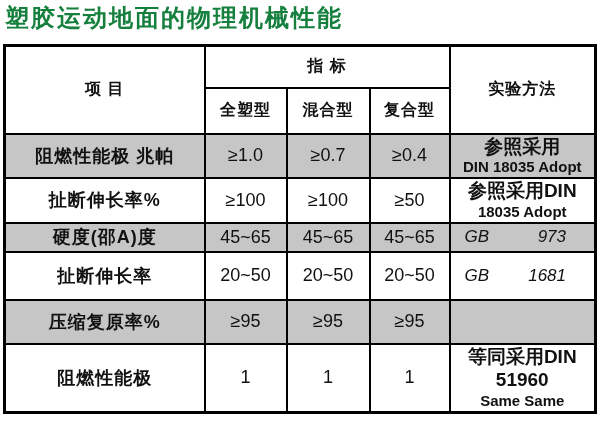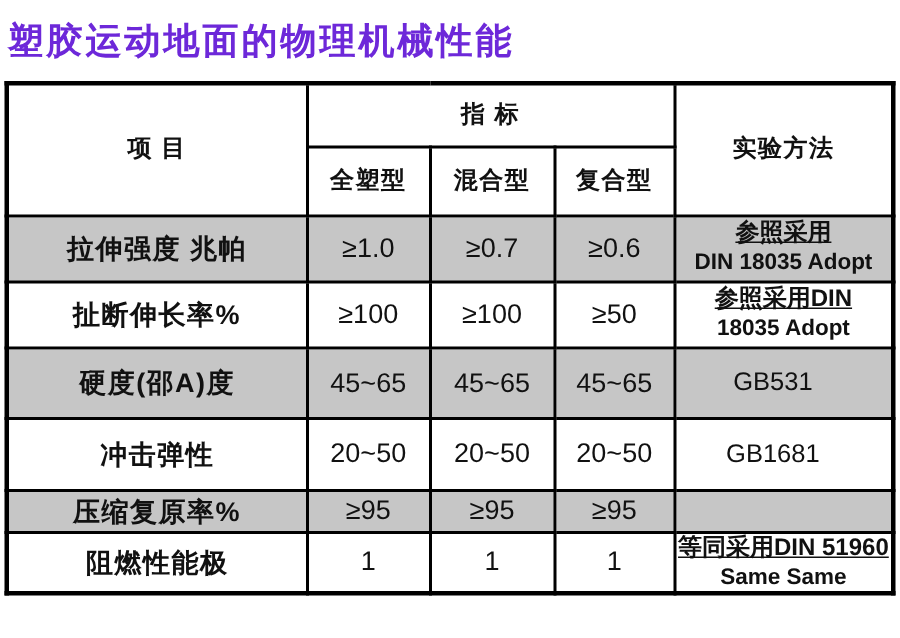--- a/index.html
+++ b/index.html
@@ -9,11 +9,11 @@
     color:#111;
   }
   .page-title{
-    margin:13px 0 0 5px;
+    margin:3px 0 0 5px;
     font-size:24px;
     font-weight:bold;
     letter-spacing:2px;
-    color:#6d28d9;
+    color:#15803d;
     line-height:1.25;
     font-family:Liberation Serif, serif;
   }

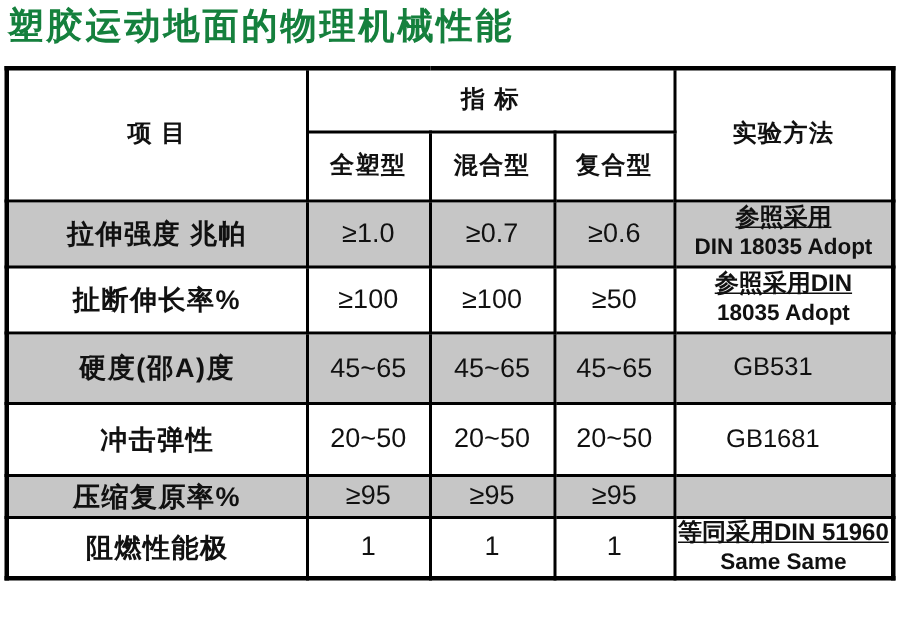--- a/index.html
+++ b/index.html
@@ -73,7 +73,7 @@
   </tr>
 
   <tr class="shaded" style="height:44px">
-    <td class="item">拉伸强度 兆帕</td>
+    <td class="item">阻燃性能极 兆帕</td>
     <td class="val">≥1.0</td>
     <td class="val">≥0.7</td>
     <td class="val">≥0.6</td>

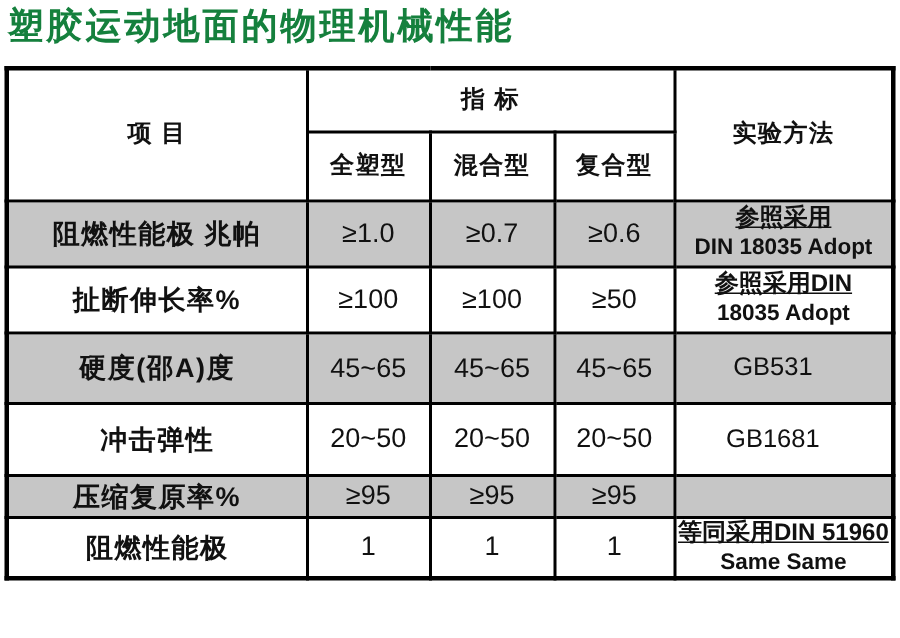--- a/index.html
+++ b/index.html
@@ -76,7 +76,7 @@
     <td class="item">阻燃性能极 兆帕</td>
     <td class="val">≥1.0</td>
     <td class="val">≥0.7</td>
-    <td class="val">≥0.6</td>
+    <td class="val">≥0.4</td>
     <td class="method">
       <div class="m-line1">参照采用</div>
       <div class="m-line2">DIN 18035 Adopt</div>

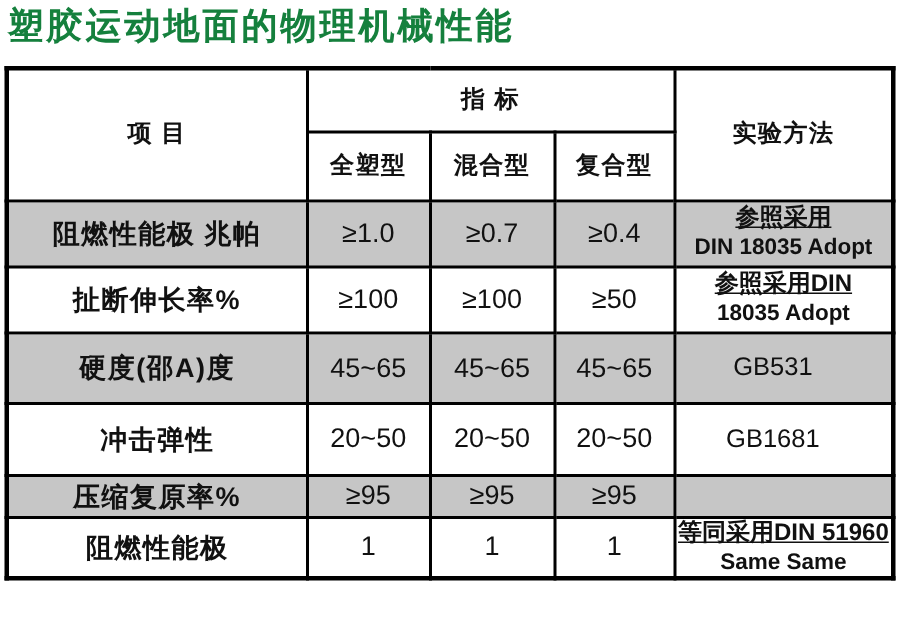--- a/index.html
+++ b/index.html
@@ -37,7 +37,7 @@
   tr.shaded td{background:#c6c6c6;}
   tr.plain td{background:#ffffff;}
   td.method{text-align:left;padding-left:8px;}
-  .m-line1{font-size:16px;font-weight:bold;line-height:1.25;text-decoration:underline;}
+  .m-line1{font-size:19px;font-weight:bold;line-height:1.25;}
   .m-line2{font-size:15px;font-weight:bold;line-height:1.25;text-align:center;}
   .m-split{
     display:flex;justify-content:center;

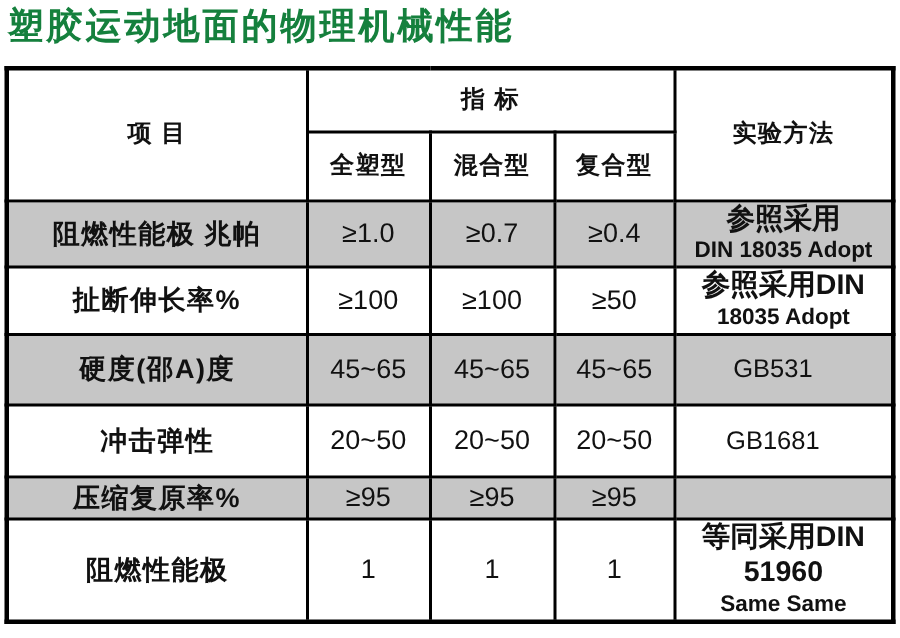--- a/index.html
+++ b/index.html
@@ -94,7 +94,7 @@
     </td>
   </tr>
 
-  <tr class="shaded" style="height:47px">
+  <tr class="shaded" style="height:29px">
     <td class="item">硬度(邵A)度</td>
     <td class="val">45~65</td>
     <td class="val">45~65</td>

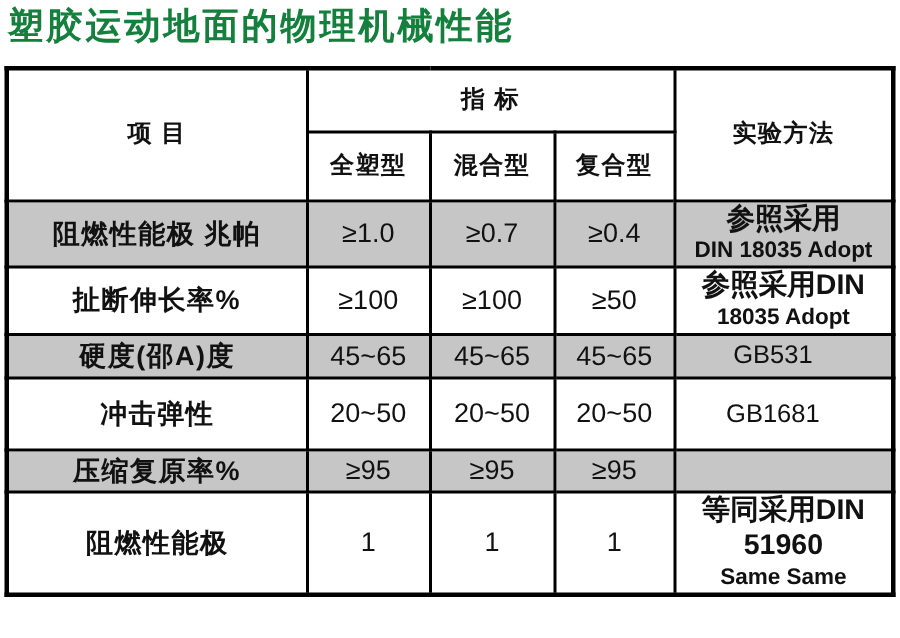--- a/index.html
+++ b/index.html
@@ -40,9 +40,9 @@
   .m-line1{font-size:19px;font-weight:bold;line-height:1.25;}
   .m-line2{font-size:15px;font-weight:bold;line-height:1.25;text-align:center;}
   .m-split{
-    display:flex;justify-content:center;
+    display:flex;justify-content:space-between;
     padding:0 28px 0 14px;
-    font-size:17px;font-weight:normal;
+    font-size:17px;font-weight:normal;font-style:italic;
   }
 </style>
 </head>

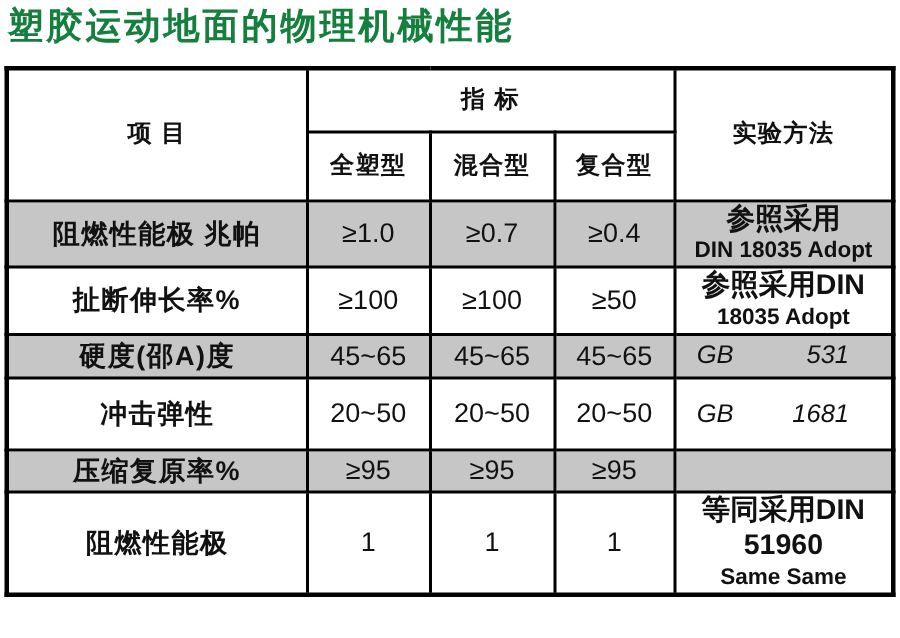--- a/index.html
+++ b/index.html
@@ -102,7 +102,7 @@
     <td class="method">
       <div class="m-split">
         <span>GB</span>
-        <span>531</span>
+        <span>973</span>
       </div>
     </td>
   </tr>

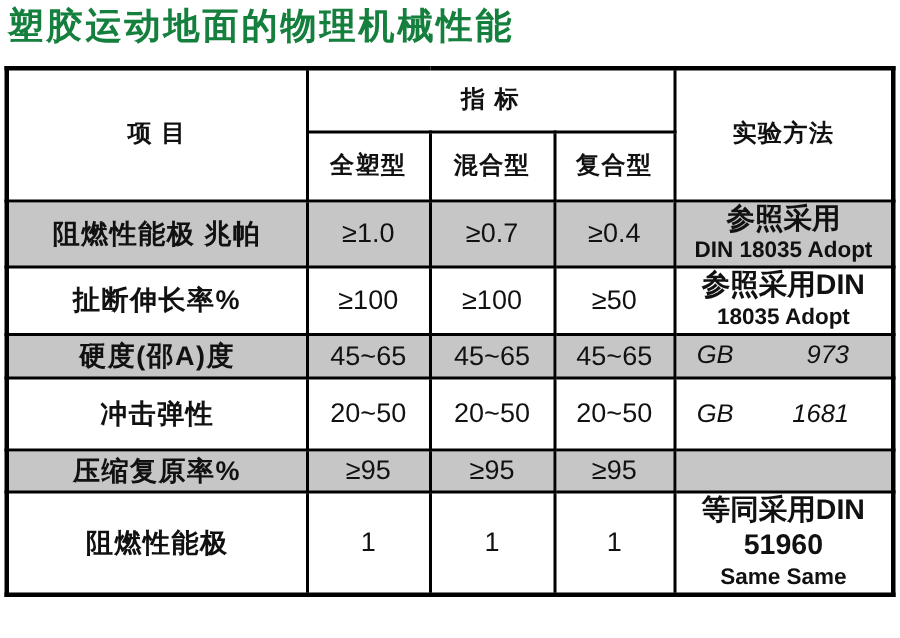--- a/index.html
+++ b/index.html
@@ -108,7 +108,7 @@
   </tr>
 
   <tr class="plain" style="height:48px">
-    <td class="item">冲击弹性</td>
+    <td class="item">扯断伸长率</td>
     <td class="val">20~50</td>
     <td class="val">20~50</td>
     <td class="val">20~50</td>

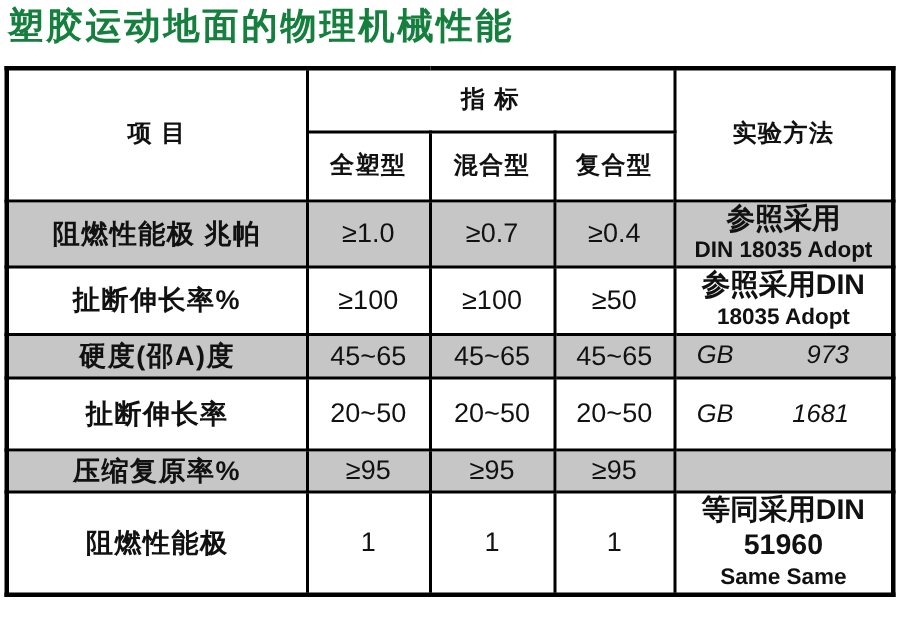--- a/index.html
+++ b/index.html
@@ -120,7 +120,7 @@
     </td>
   </tr>
 
-  <tr class="shaded" style="height:28px">
+  <tr class="shaded" style="height:44px">
     <td class="item">压缩复原率%</td>
     <td class="val">≥95</td>
     <td class="val">≥95</td>

